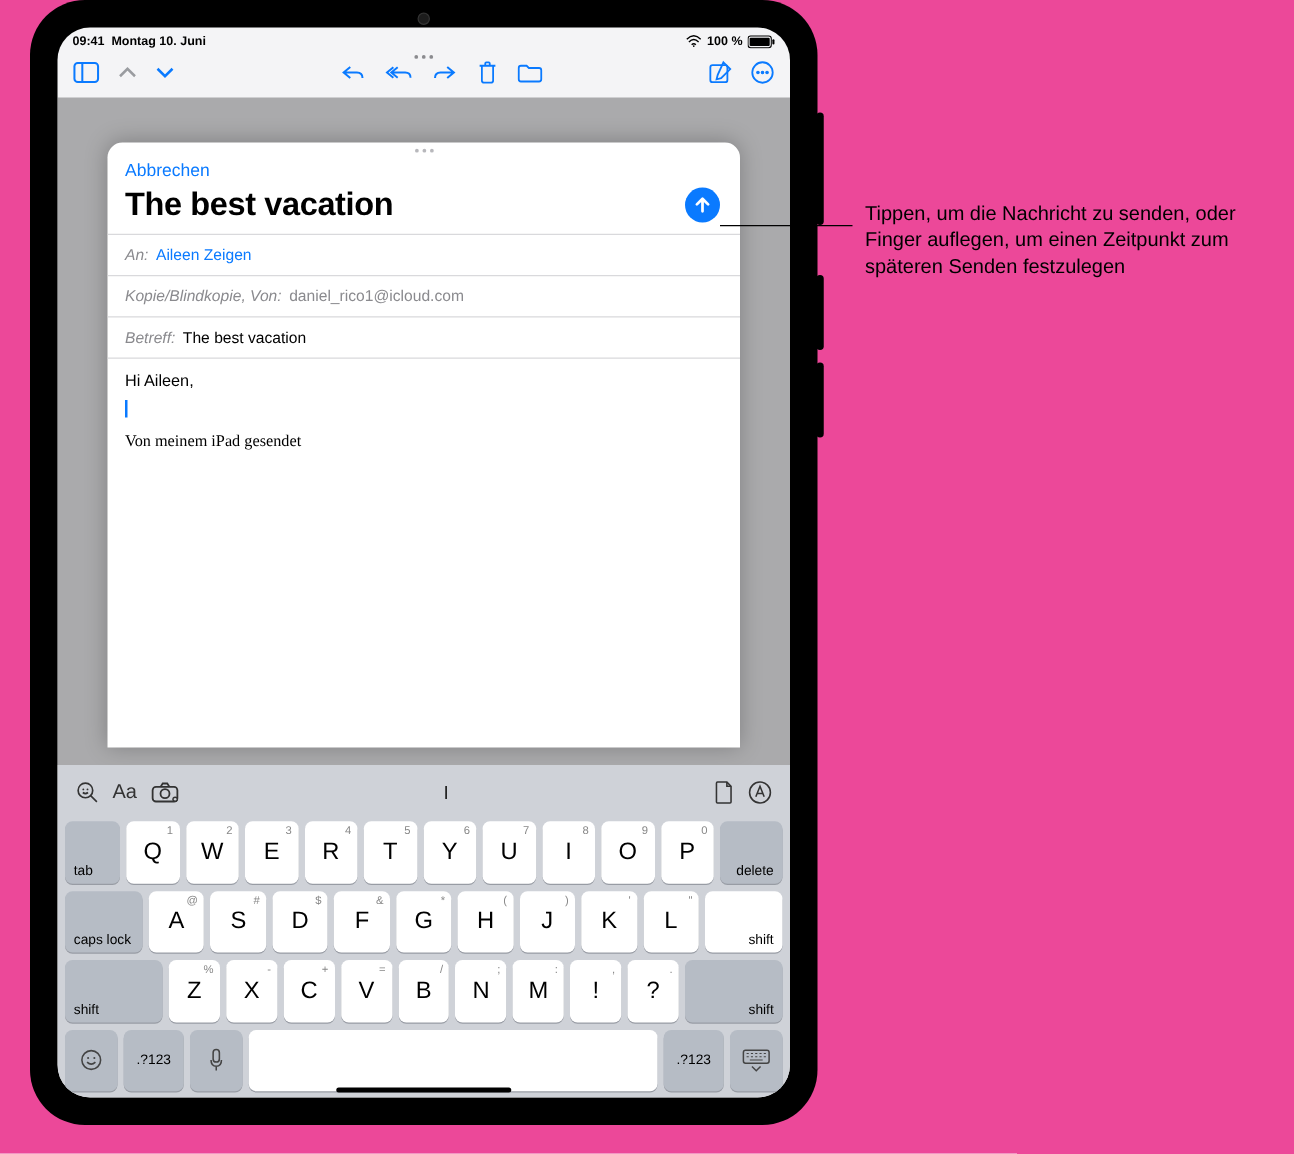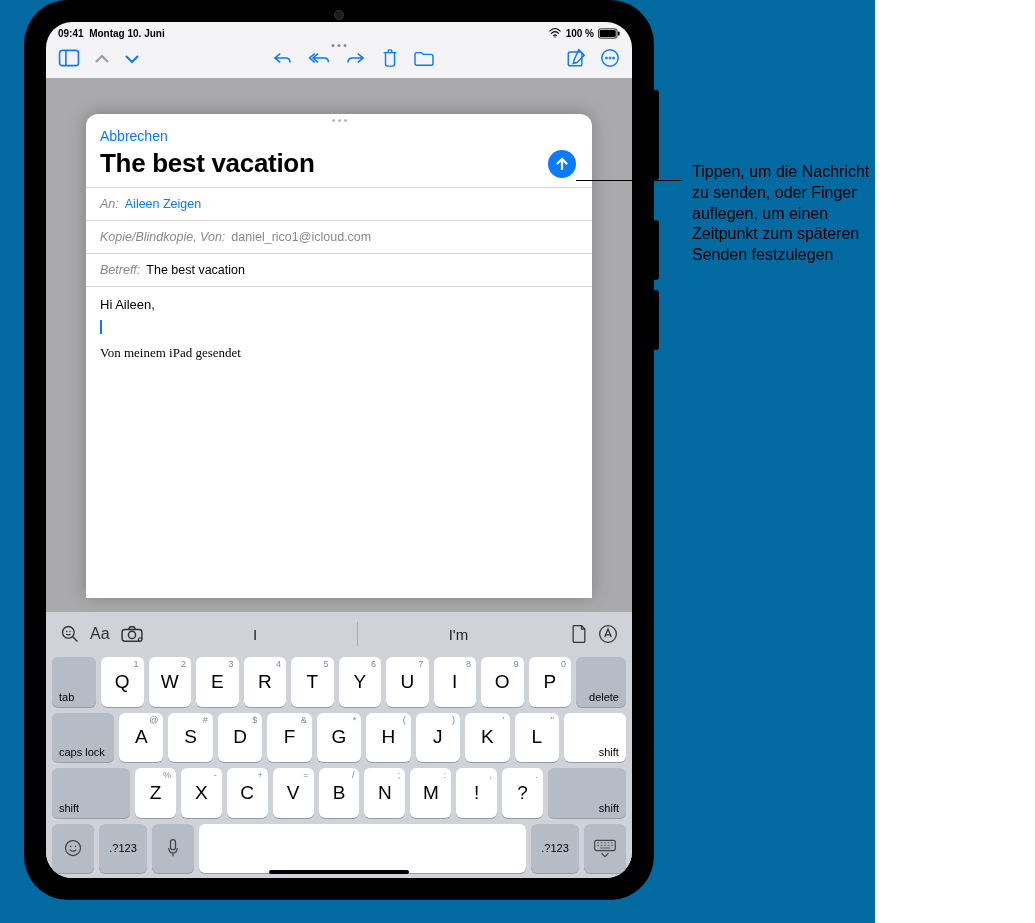--- a/index.html
+++ b/index.html
@@ -16,7 +16,7 @@
   * { box-sizing: border-box; }
   html, body { margin:0; padding:0; font-family: -apple-system, "SF Pro Text", "Helvetica Neue", Arial, sans-serif; }
 
-  .stage { width:875px; height:923px; position:relative; background:#0369a1; }
+  .stage { width:1035px; height:923px; position:relative; background:#ec4899; }
 
   
   .device {

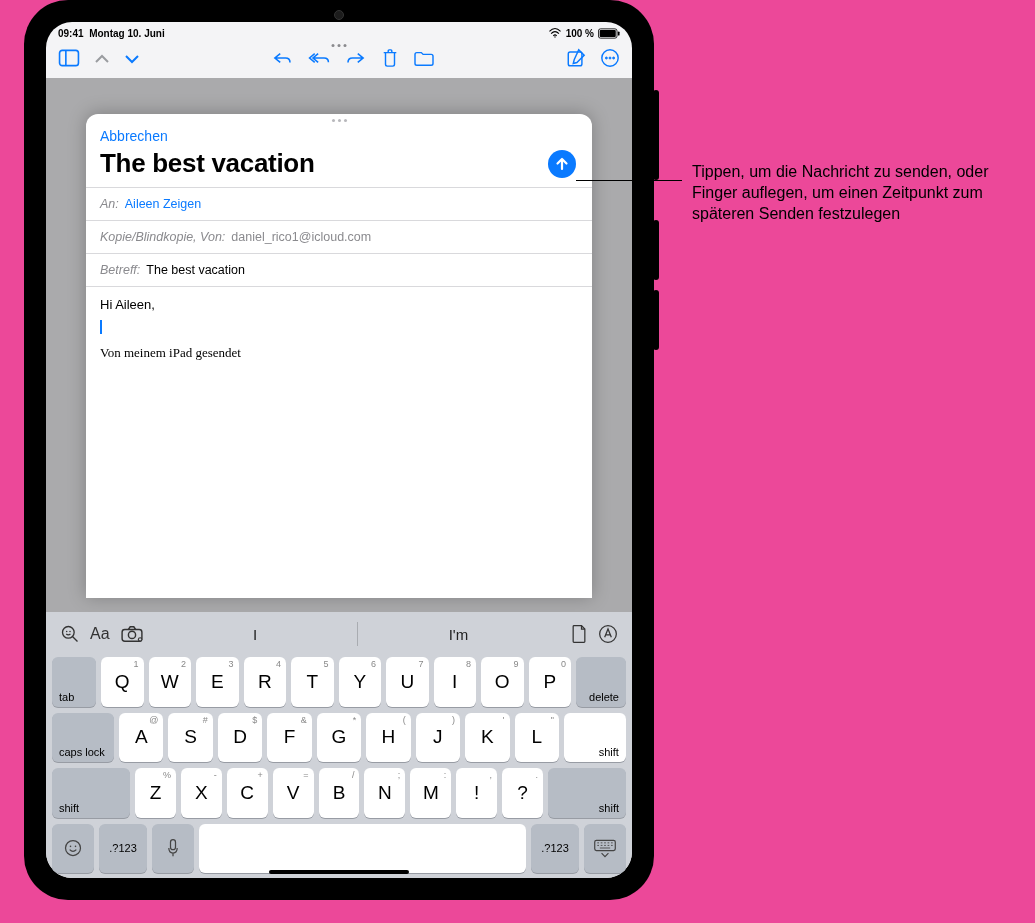--- a/index.html
+++ b/index.html
@@ -269,7 +269,6 @@
           </div>
           <div class="sg-center">
             <div class="sg">I</div>
-            <div class="sg">I'm</div>
           </div>
           <div class="sg-right">
             <span>

